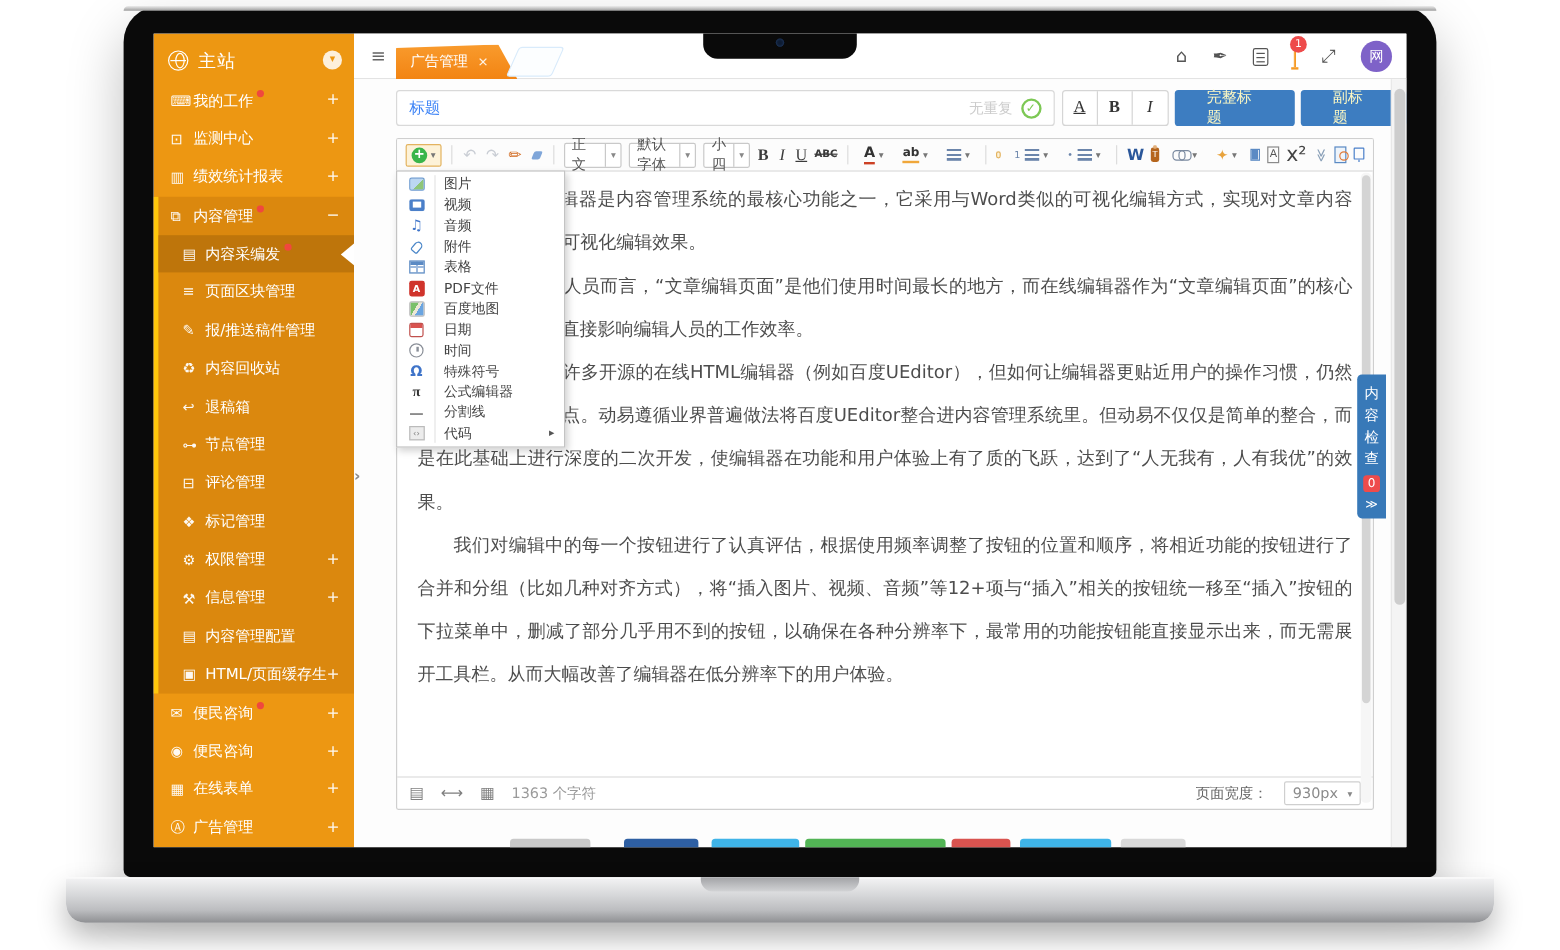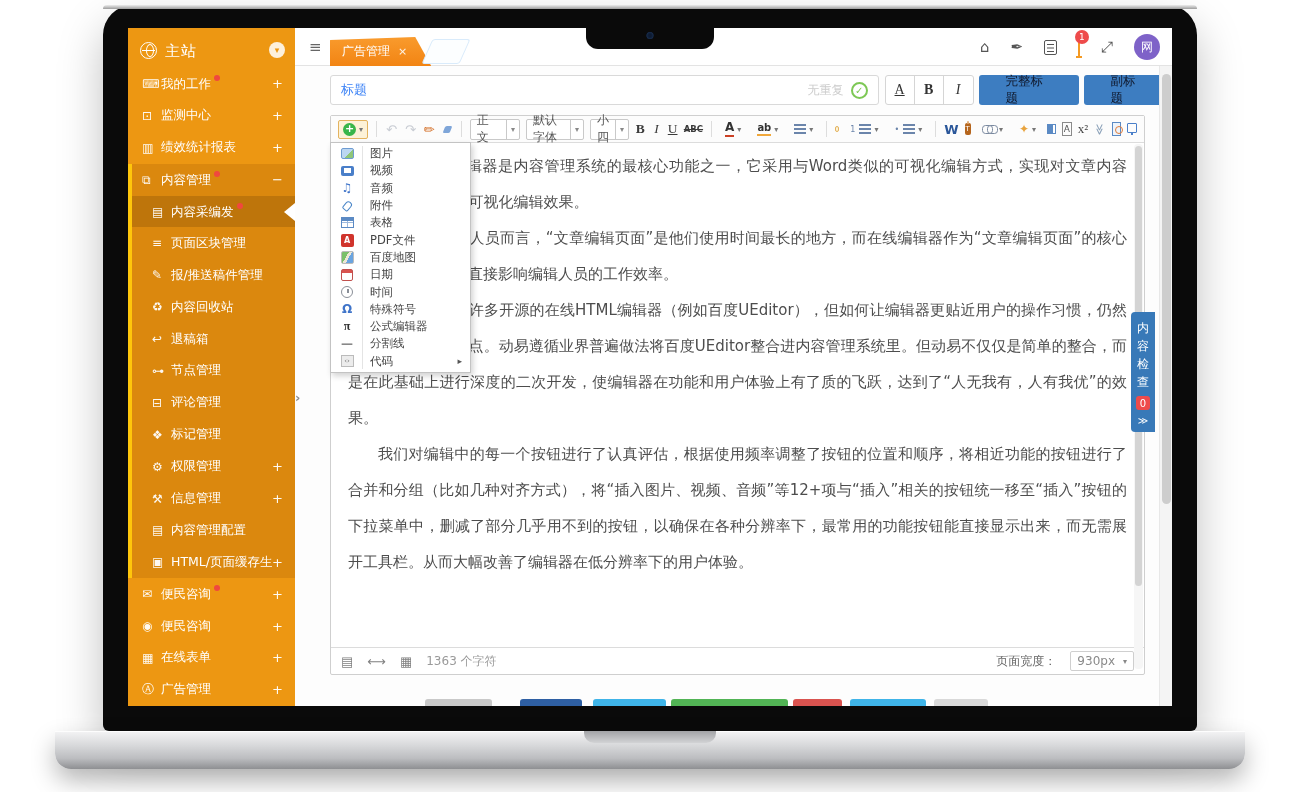--- a/index.html
+++ b/index.html
@@ -81,7 +81,7 @@
          font-size:14px; color:#333; border-right:1px solid #d5d5d5; }
   .abi:last-child { border-right:none; }
   .abi.u { text-decoration:underline; } .abi.b { font-weight:bold; } .abi.i { font-style:italic; }
-  .blue-btn { height:30px; margin-left:5px; background:#3D7DC1; color:#0f172a; font-size:12.5px; border-radius:3px;
+  .blue-btn { height:30px; margin-left:5px; background:#3D7DC1; color:#fef9c3; font-size:12.5px; border-radius:3px;
               display:flex; align-items:center; padding:0 27px; }
 
   

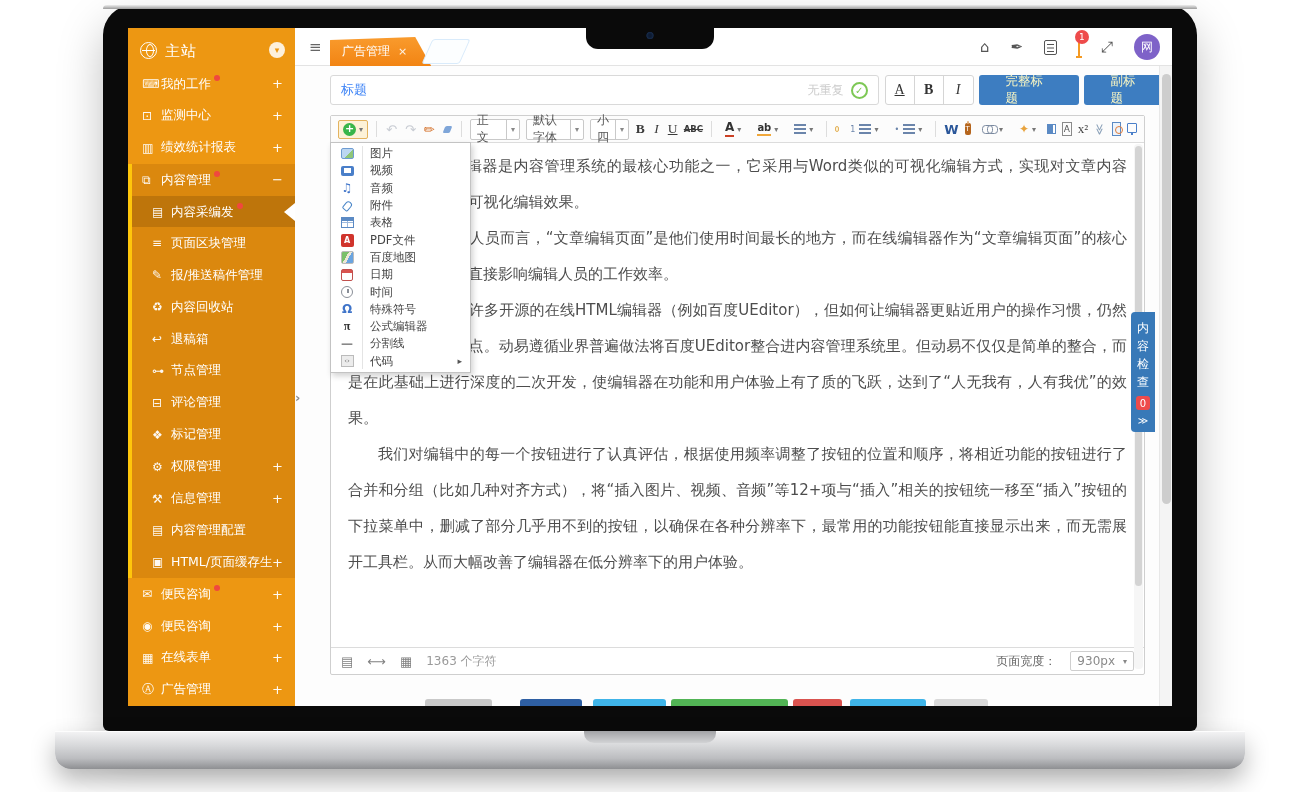--- a/index.html
+++ b/index.html
@@ -123,7 +123,7 @@
   .wand { color:#E8A33D; font-size:12px; }
   .cols { width:13px; height:10px; border:1px solid #5b8ac4; background:linear-gradient(90deg,#5b8ac4 0 5px,#fff 5px 7px,#9cc4ea 7px); }
   .boxa { width:14px; height:14px; border:1px solid #8a8a8a; font-size:9px; color:#555; display:flex; align-items:center; justify-content:center; }
-  .supx { font-size:13px; color:#444;font-family:Liberation Serif, serif; }
+  .supx { font-size:17px; color:#444; }
   .chev2 { color:#8aa0b8; font-size:11px; transform:rotate(90deg); display:inline-block; }
   .preview { width:14px; height:14px; border:1px solid #5b8ac4; background:#eef4fb; position:relative; }
   .preview::after { content:""; position:absolute; left:2.5px; top:2.5px; width:6px; height:6px; border:1.6px solid #e07b39; border-radius:50%; }

